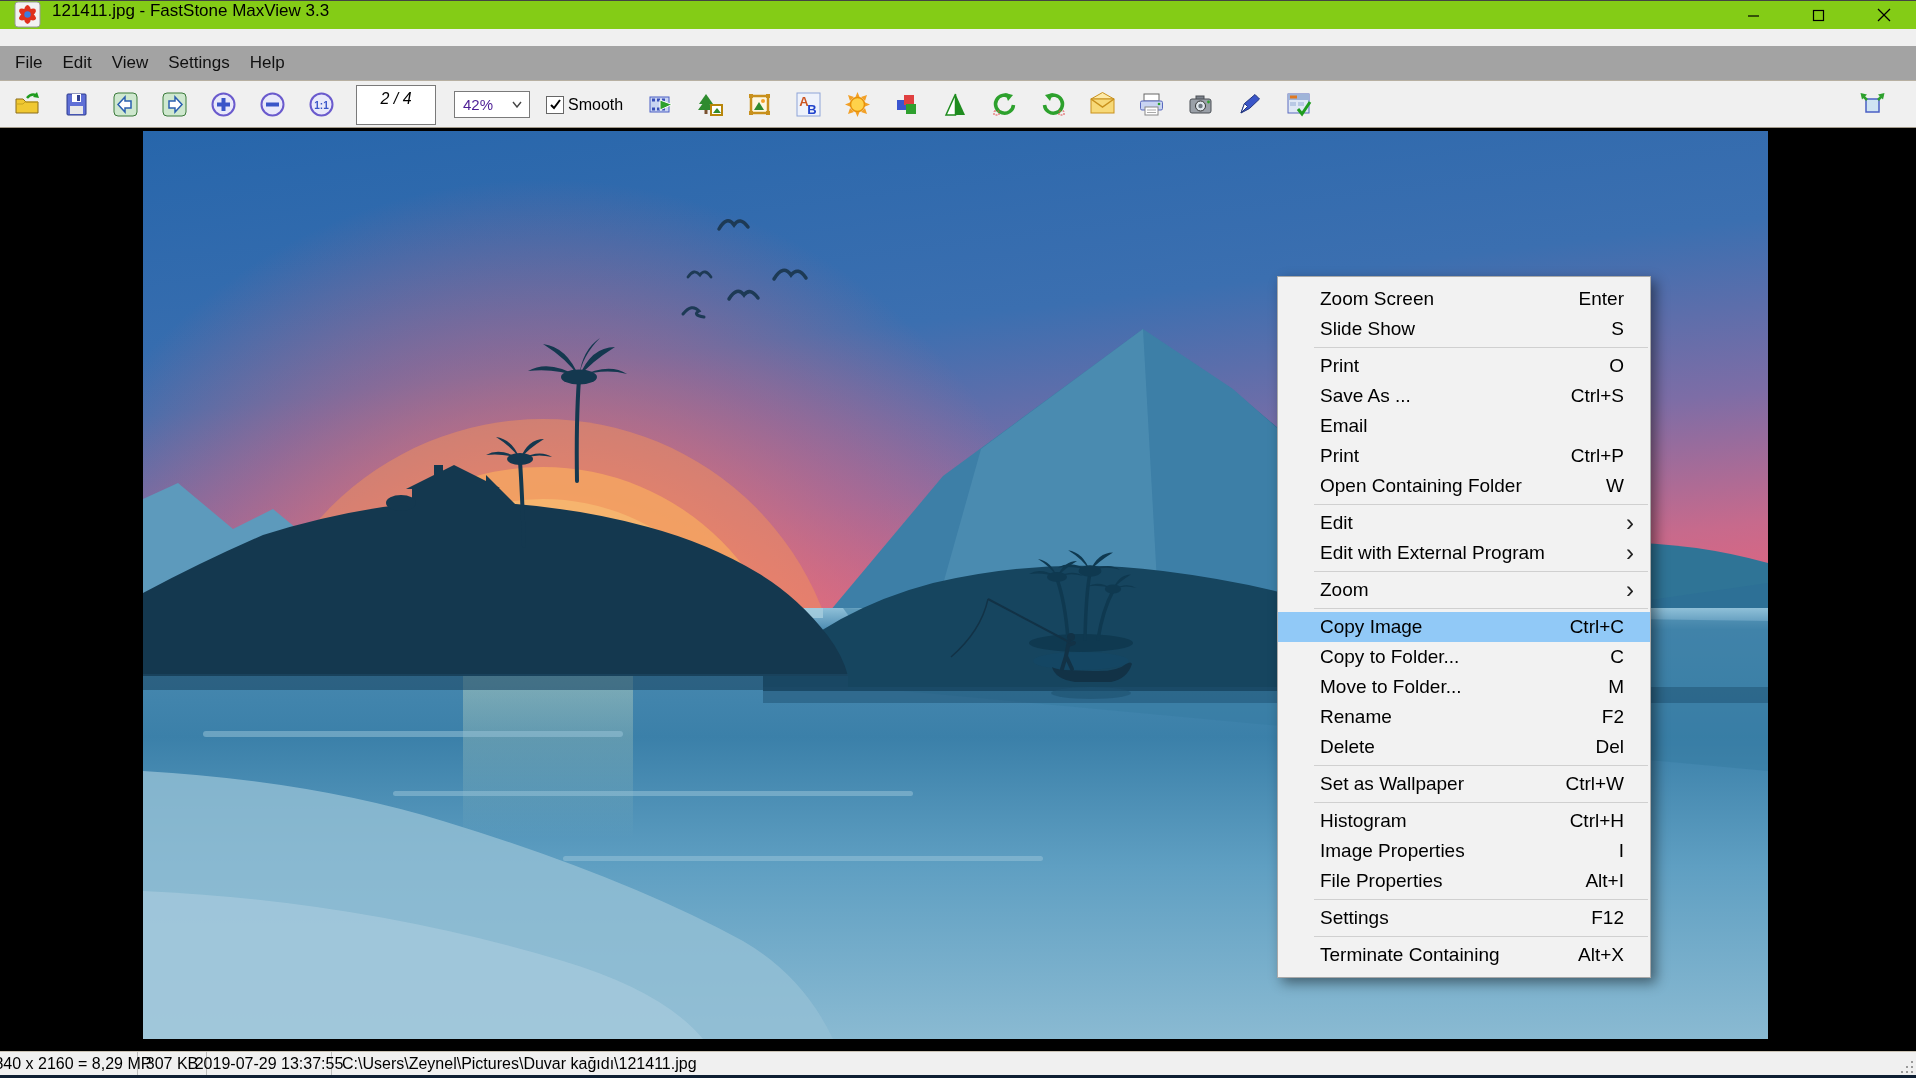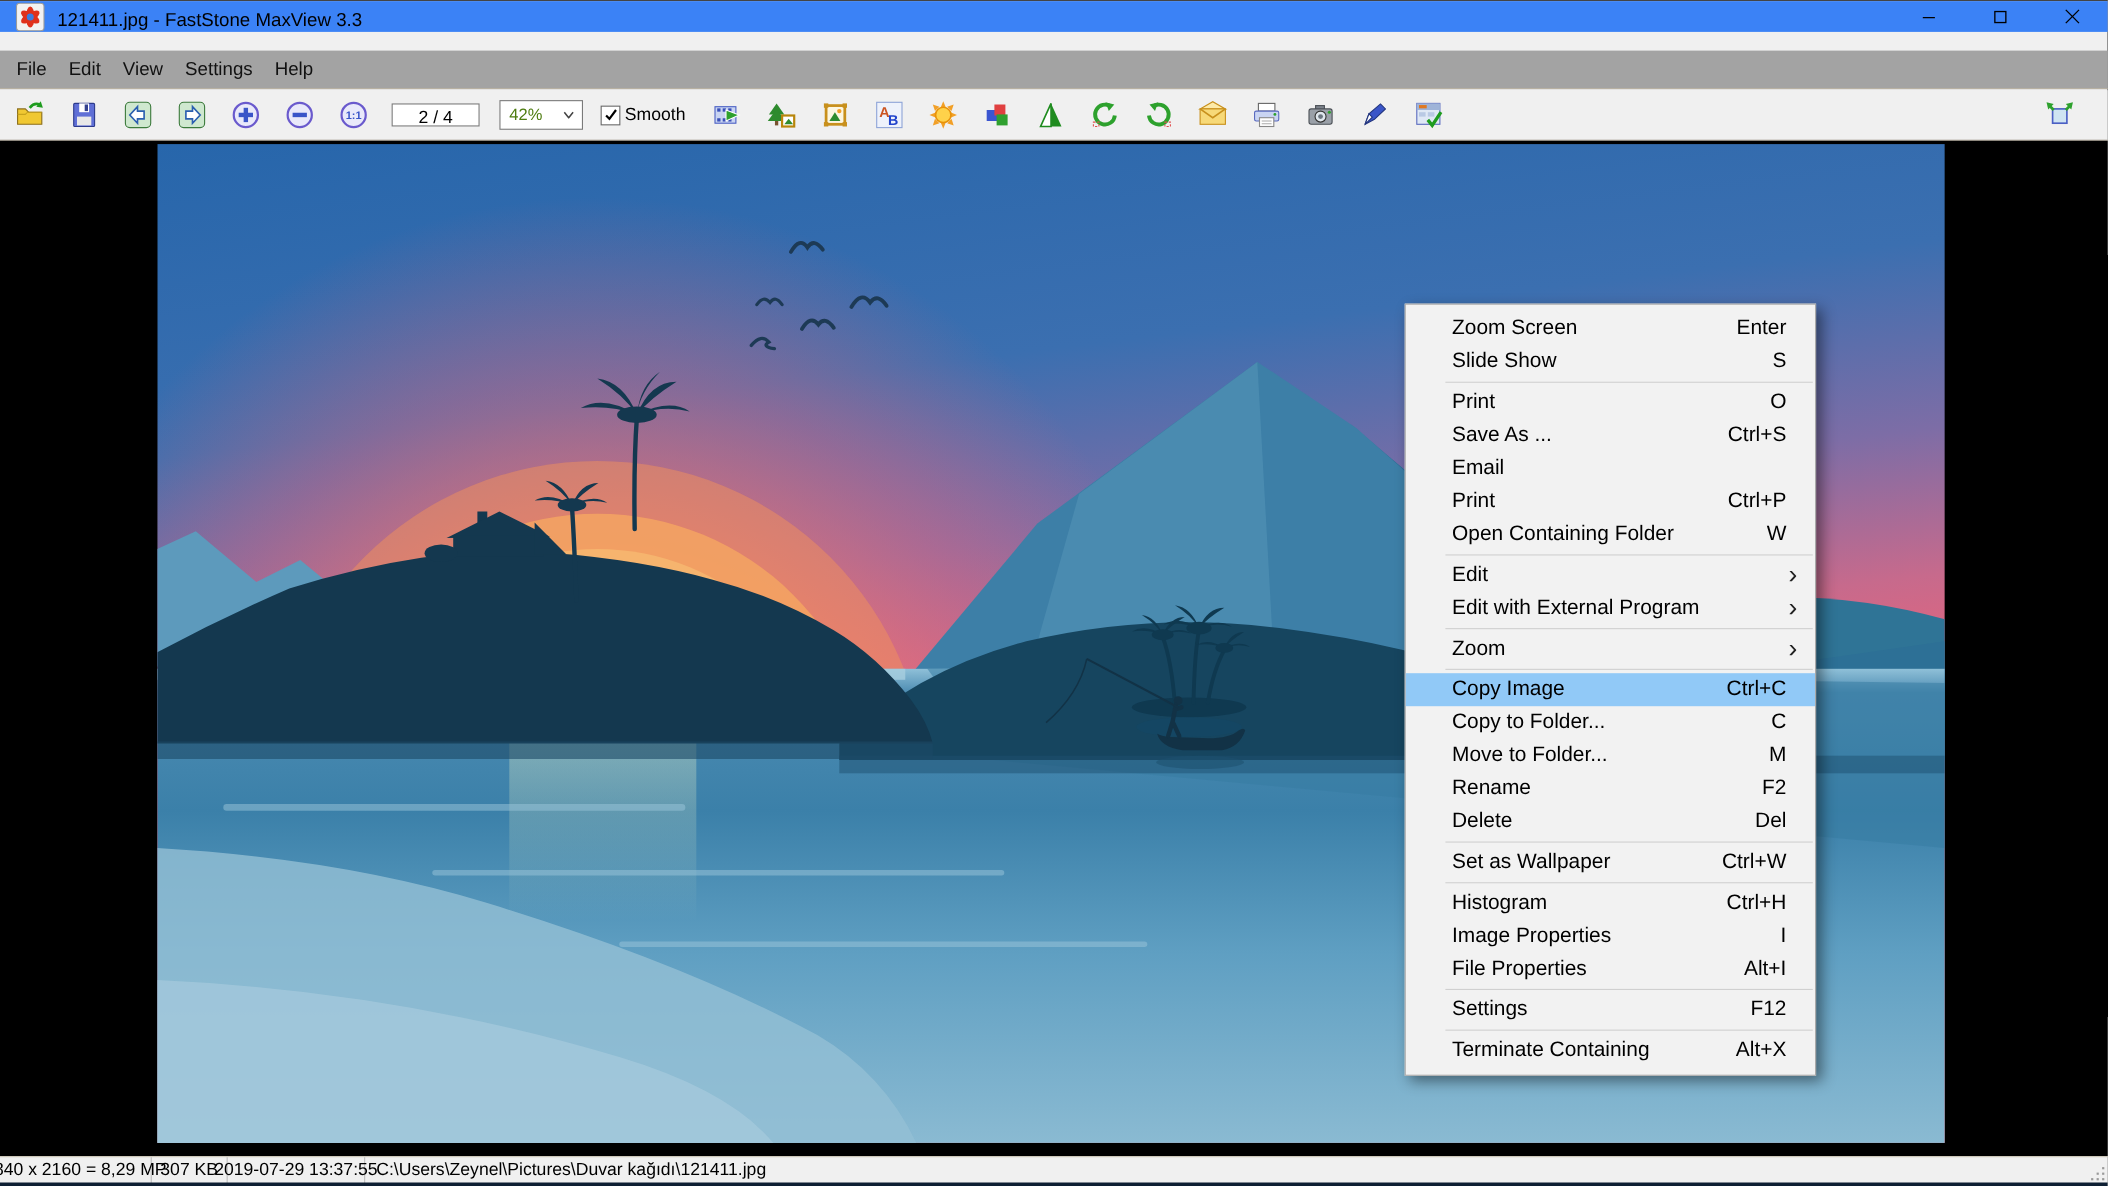--- a/index.html
+++ b/index.html
@@ -8,8 +8,8 @@
   #window { position:absolute; inset:0; background:#f0f0f0; border-top:1px solid #444; }
 
   
-  .titlebar { position:absolute; left:0; top:0; width:100%; height:28px; background:#3b82f6;
-              display:flex; align-items:flex-end; }
+  .titlebar { position:absolute; left:0; top:0; width:100%; height:28px; background:#84cc16;
+              display:flex; align-items:flex-start; }
   .app-icon { width:27px; height:27px; margin-left:14px; flex:0 0 auto; }
   .title-text { margin-left:11px; font-size:17px; color:#000; white-space:nowrap; }
   .win-controls { margin-left:auto; display:flex; height:100%; }

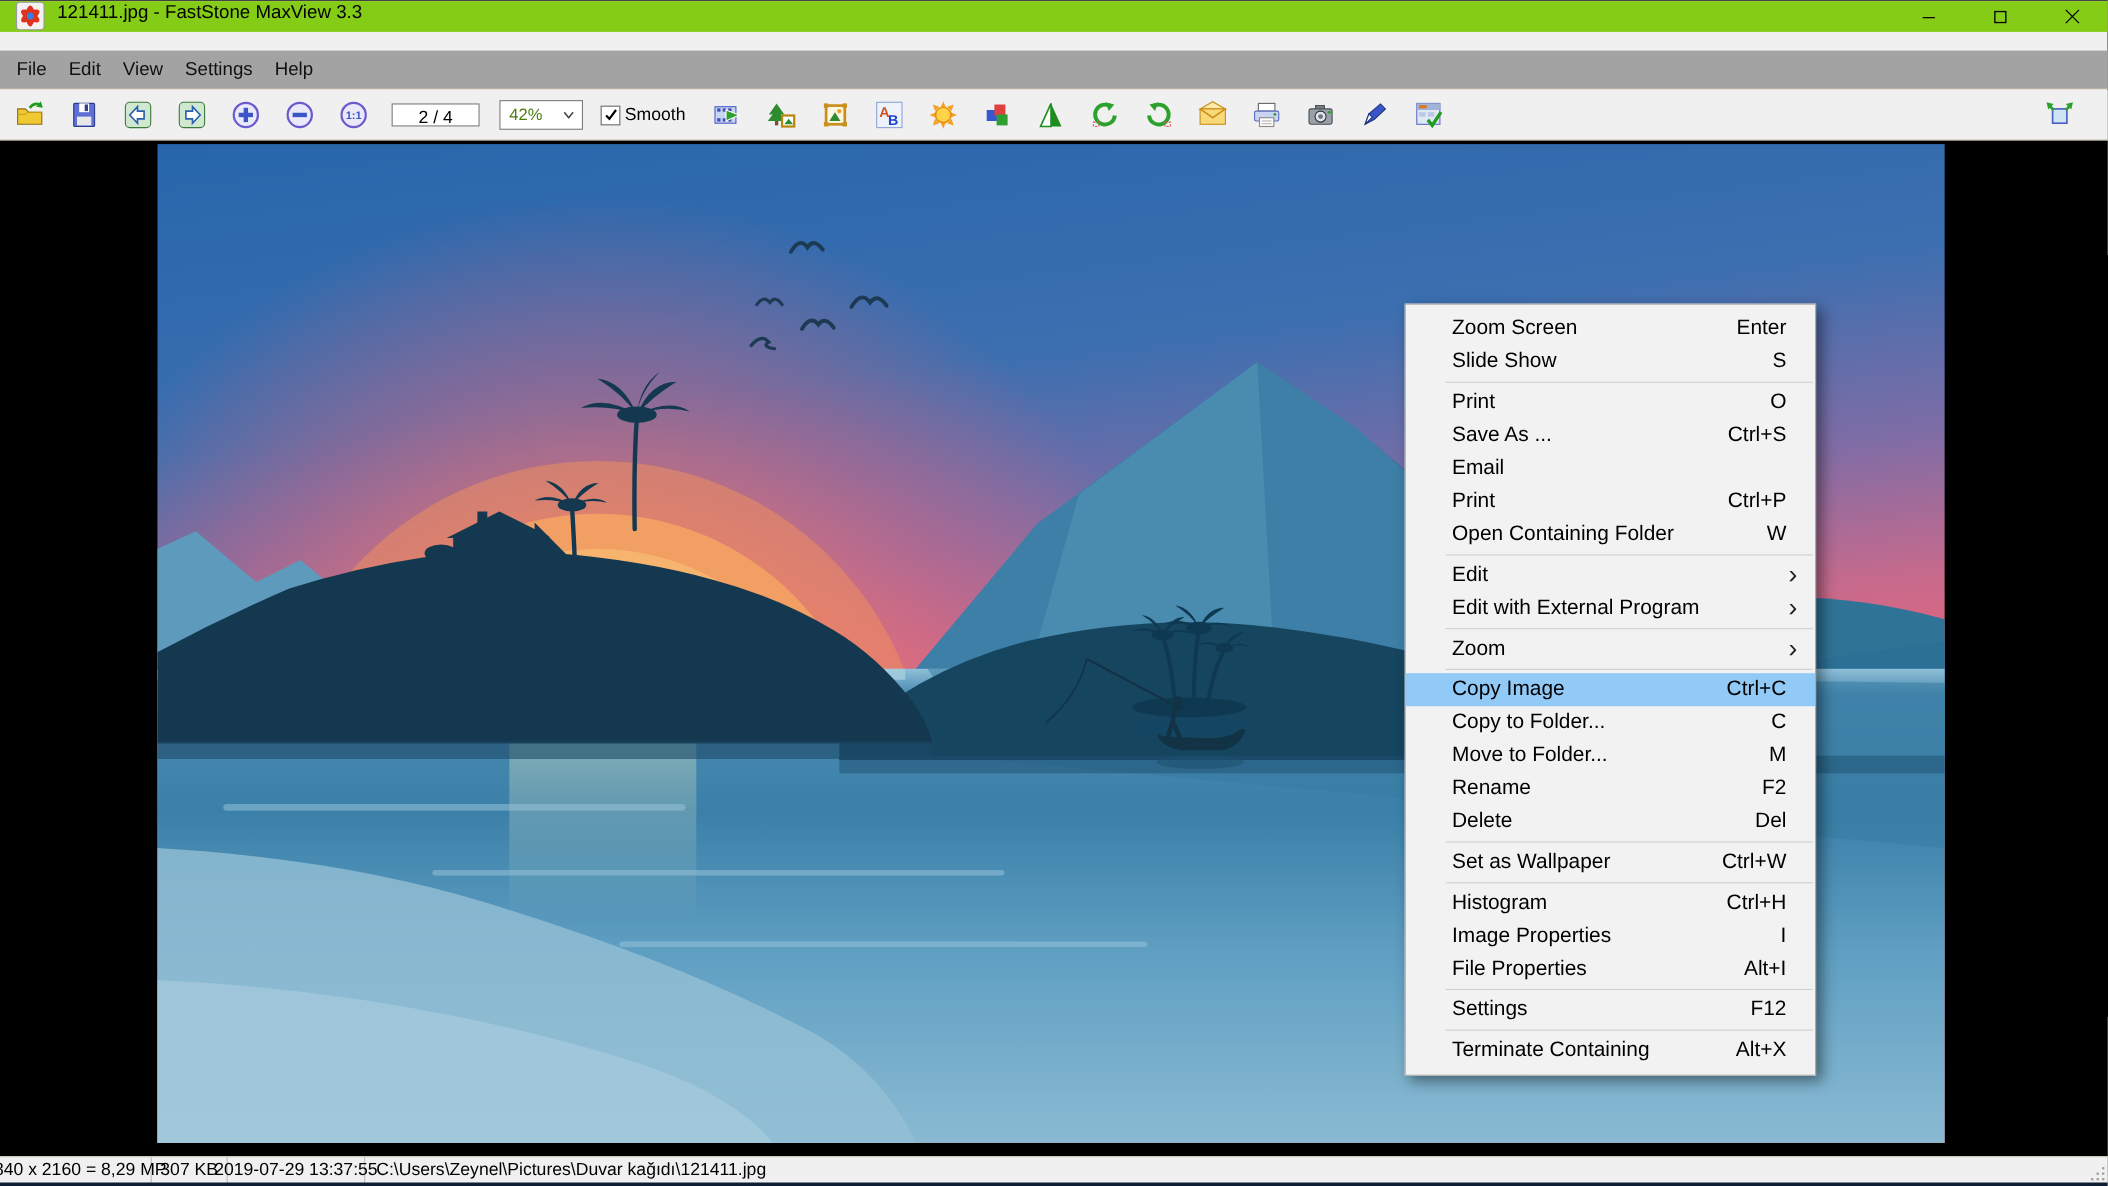--- a/index.html
+++ b/index.html
@@ -28,8 +28,8 @@
   .tb-btn { width:28px; height:28px; margin-right:21px; border:none; background:transparent;
             display:flex; align-items:center; justify-content:center; padding:0; }
   .tb-btn svg { width:27px; height:27px; }
-  .page-box { width:80px; height:21px; background:#fff; border:1px solid #7a7a7a; font-size:16px;
-              color:#000; text-align:center; line-height:25px; margin-right:18px; }
+  .page-box { width:80px; height:40px; background:#fff; border:1px solid #7a7a7a; font-size:16px;
+              color:#000; text-align:center; line-height:25px; margin-right:18px;font-style:italic; }
   .zoom-select { width:76px; height:27px; background:#fff; border:1px solid #7a7a7a; margin-right:16px;
                  display:flex; align-items:center; font-size:15px; color:#4d7c0f; padding-left:8px; }
   .zoom-chevron { margin-left:auto; margin-right:7px; width:10px; height:7px; }

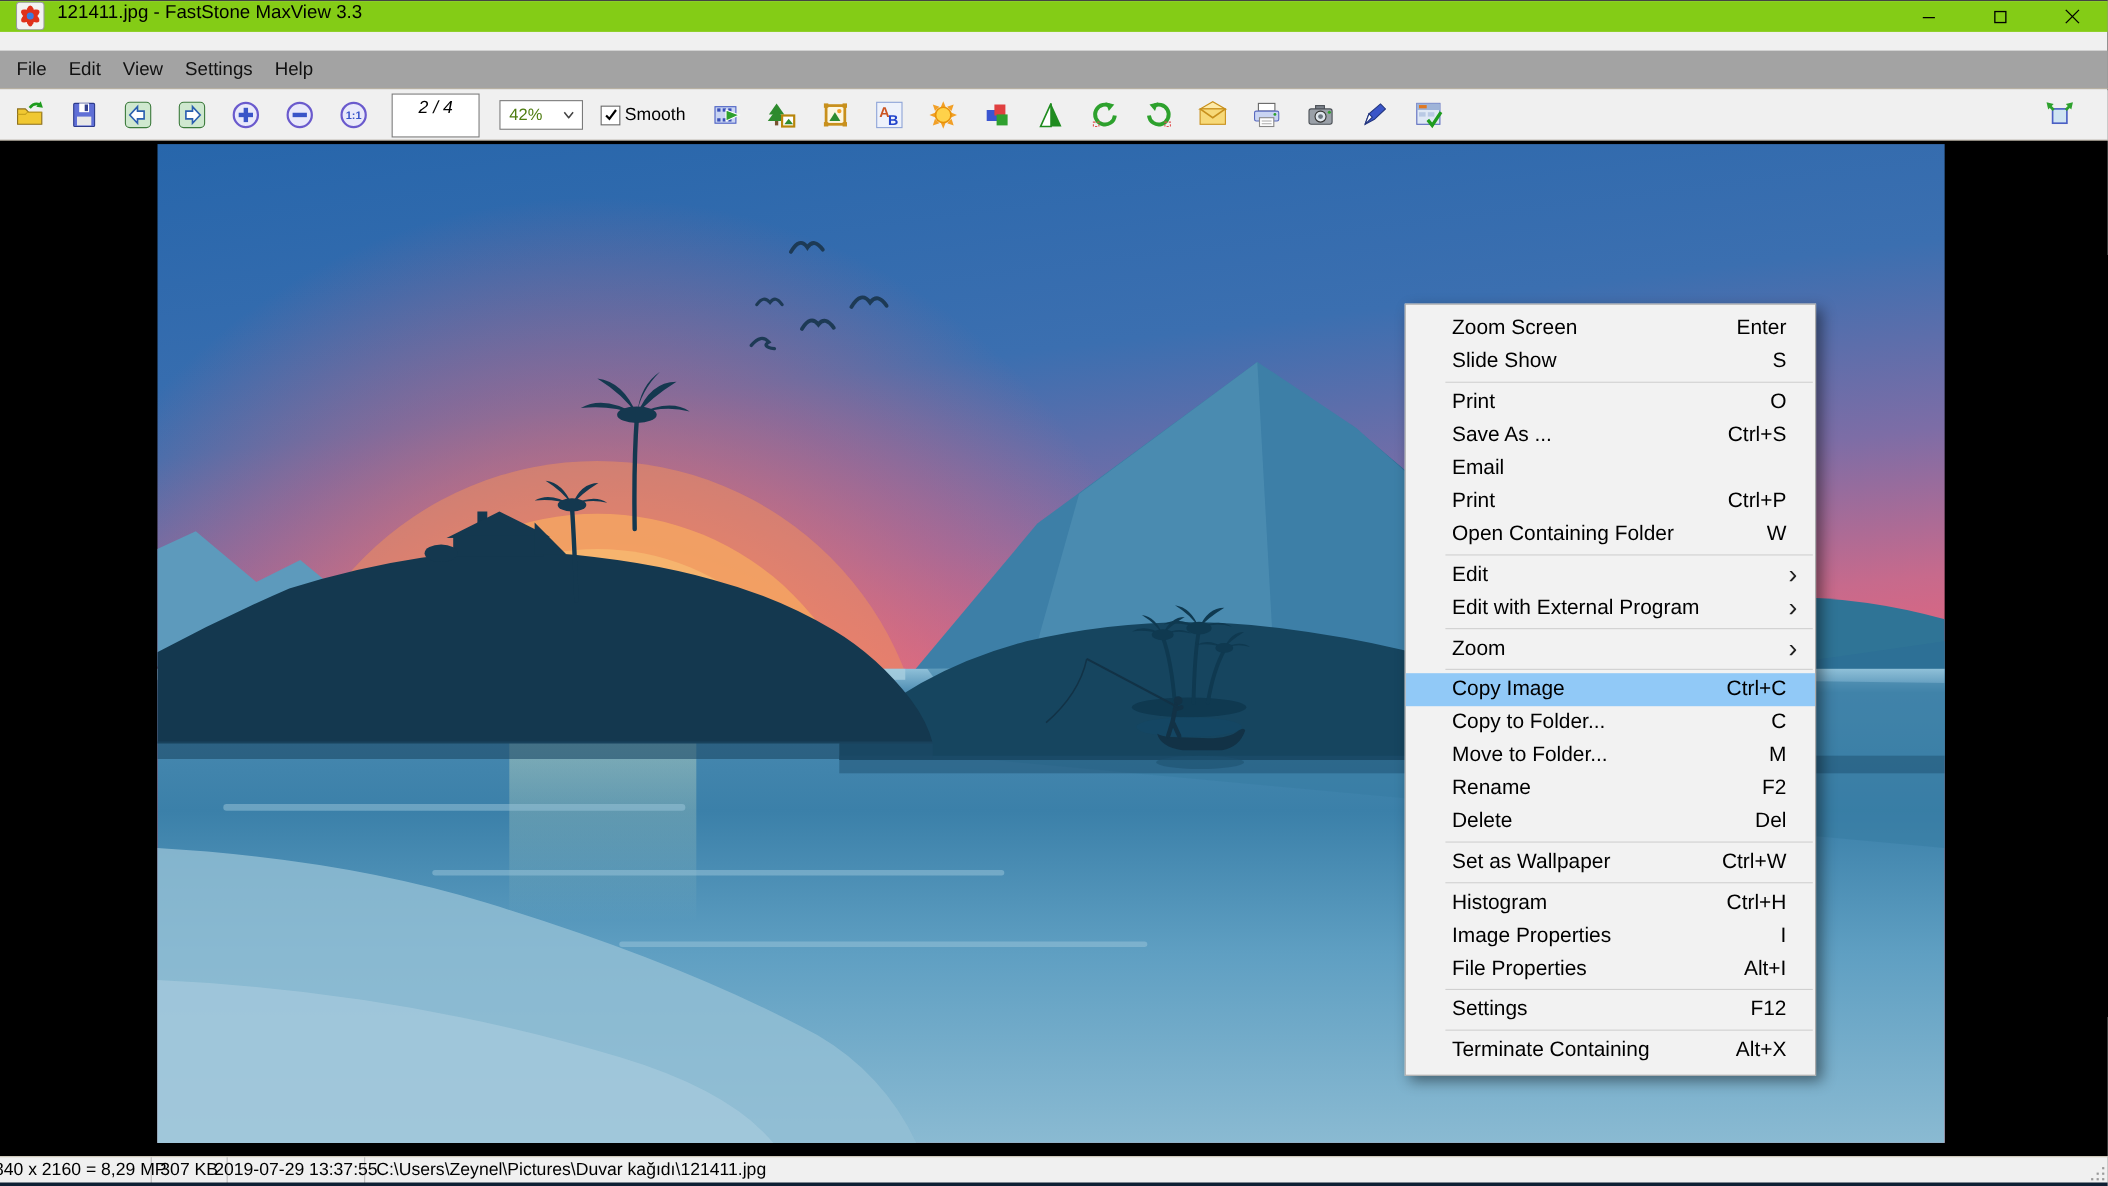--- a/index.html
+++ b/index.html
@@ -31,7 +31,7 @@
   .page-box { width:80px; height:40px; background:#fff; border:1px solid #7a7a7a; font-size:16px;
               color:#000; text-align:center; line-height:25px; margin-right:18px;font-style:italic; }
   .zoom-select { width:76px; height:27px; background:#fff; border:1px solid #7a7a7a; margin-right:16px;
-                 display:flex; align-items:center; font-size:15px; color:#4d7c0f; padding-left:8px; }
+                 display:flex; align-items:center; font-size:15px; color:#4c1d95; padding-left:8px; }
   .zoom-chevron { margin-left:auto; margin-right:7px; width:10px; height:7px; }
   .smooth-wrap { display:flex; align-items:center; margin-right:24px; }
   .checkbox { width:18px; height:18px; background:#fff; border:1px solid #666; display:flex;

